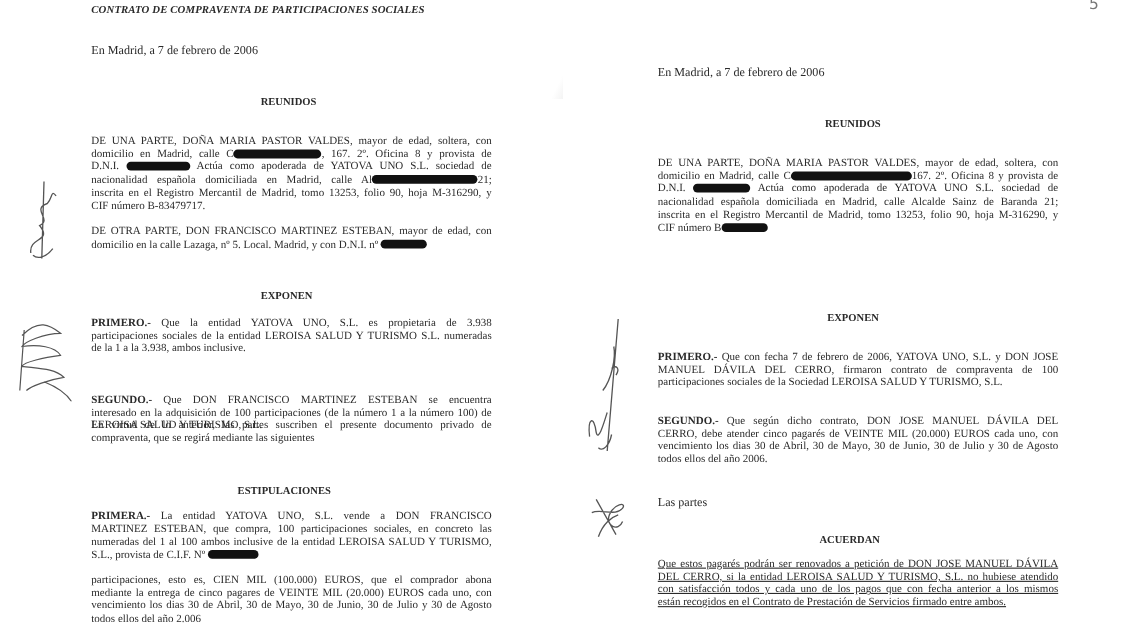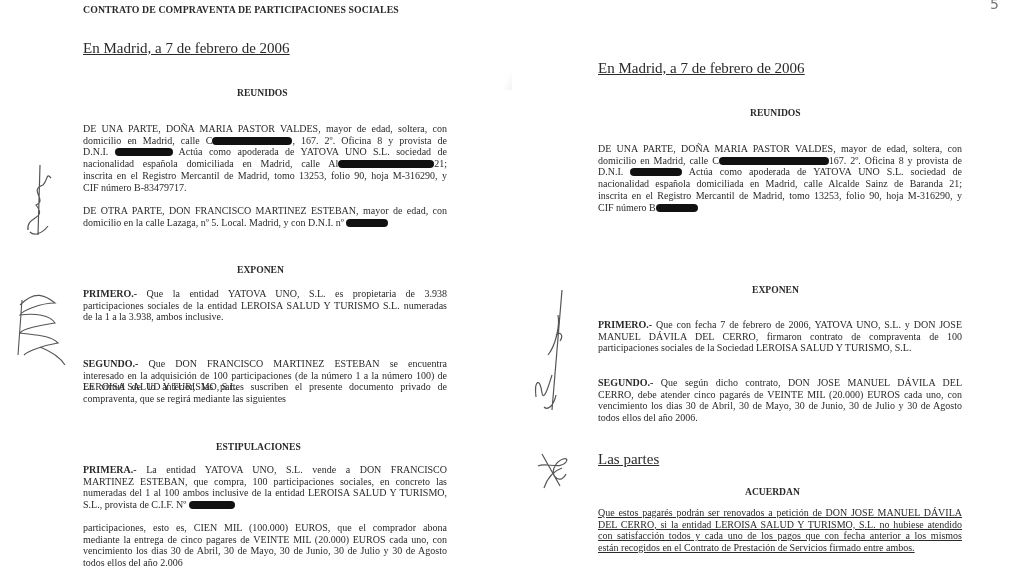--- a/index.html
+++ b/index.html
@@ -16,7 +16,7 @@
   .blk { position:absolute; font-size:10px; line-height:11.7px; text-align:justify; }
   .blk .ln { display:block; white-space:nowrap; text-align:justify; text-align-last:justify; }
   .blk .ln.last { text-align-last:left; }
-  .title { position:absolute; font-size:9.8px; font-weight:bold; letter-spacing:0.1px; white-space:nowrap; }
+  .title { position:absolute; font-size:9.8px; font-weight:bold; letter-spacing:0.1px; white-space:nowrap;font-style:italic; }
   .heading { position:absolute; font-size:9.6px; font-weight:bold; white-space:nowrap; text-align:left; }
   .plain { position:absolute; font-size:15px; white-space:nowrap;text-decoration:underline; }
   b { font-weight:bold; }

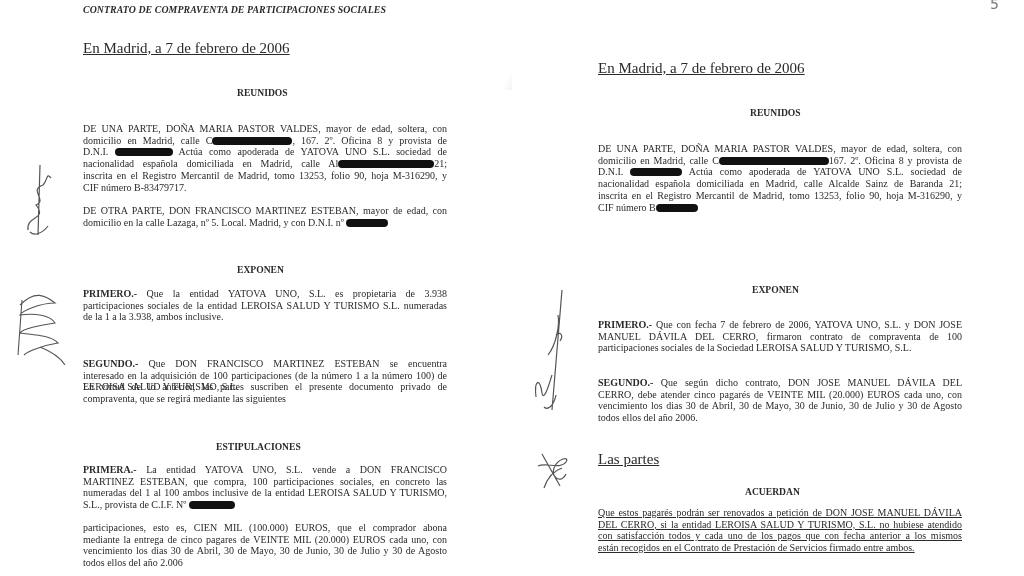--- a/index.html
+++ b/index.html
@@ -18,7 +18,7 @@
   .blk .ln.last { text-align-last:left; }
   .title { position:absolute; font-size:9.8px; font-weight:bold; letter-spacing:0.1px; white-space:nowrap;font-style:italic; }
   .heading { position:absolute; font-size:9.6px; font-weight:bold; white-space:nowrap; text-align:left; }
-  .plain { position:absolute; font-size:15px; white-space:nowrap;text-decoration:underline; }
+  .plain { position:absolute; font-size:11px; white-space:nowrap; }
   b { font-weight:bold; }
   .redact { display:inline-block; background:#111; height:8px; border-radius:4px; vertical-align:-1px; }
   .sig { position:absolute; }

